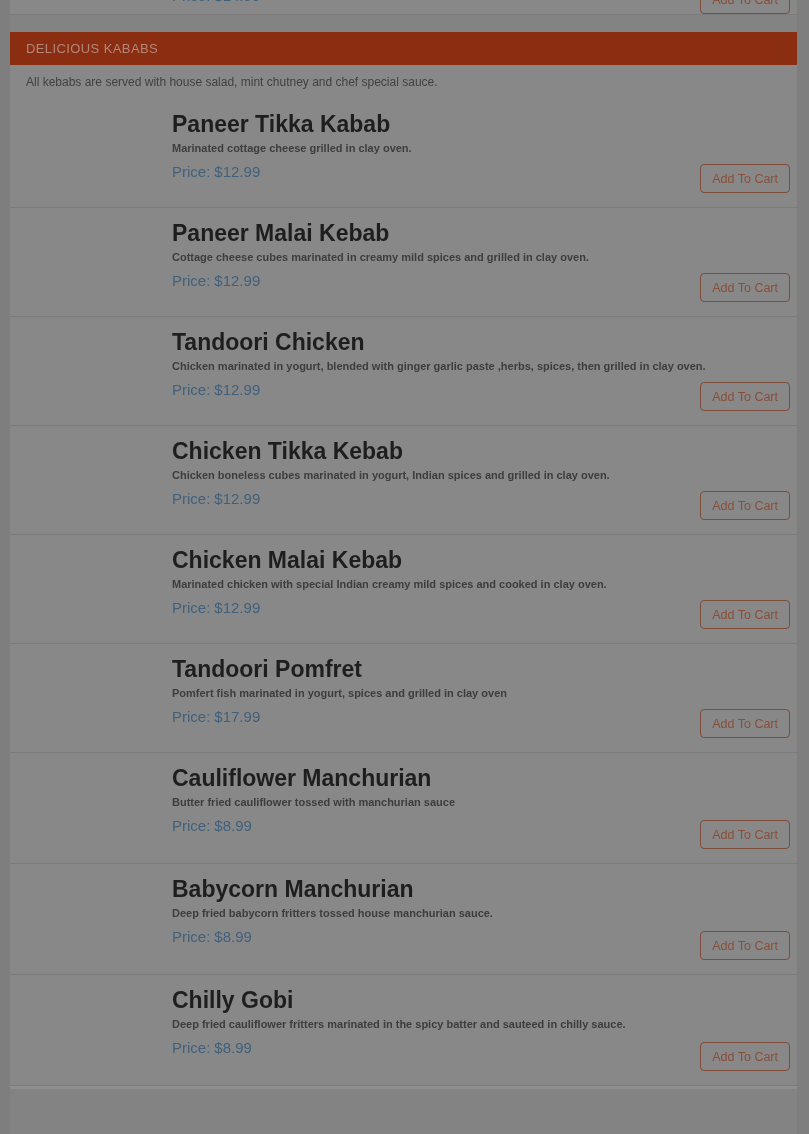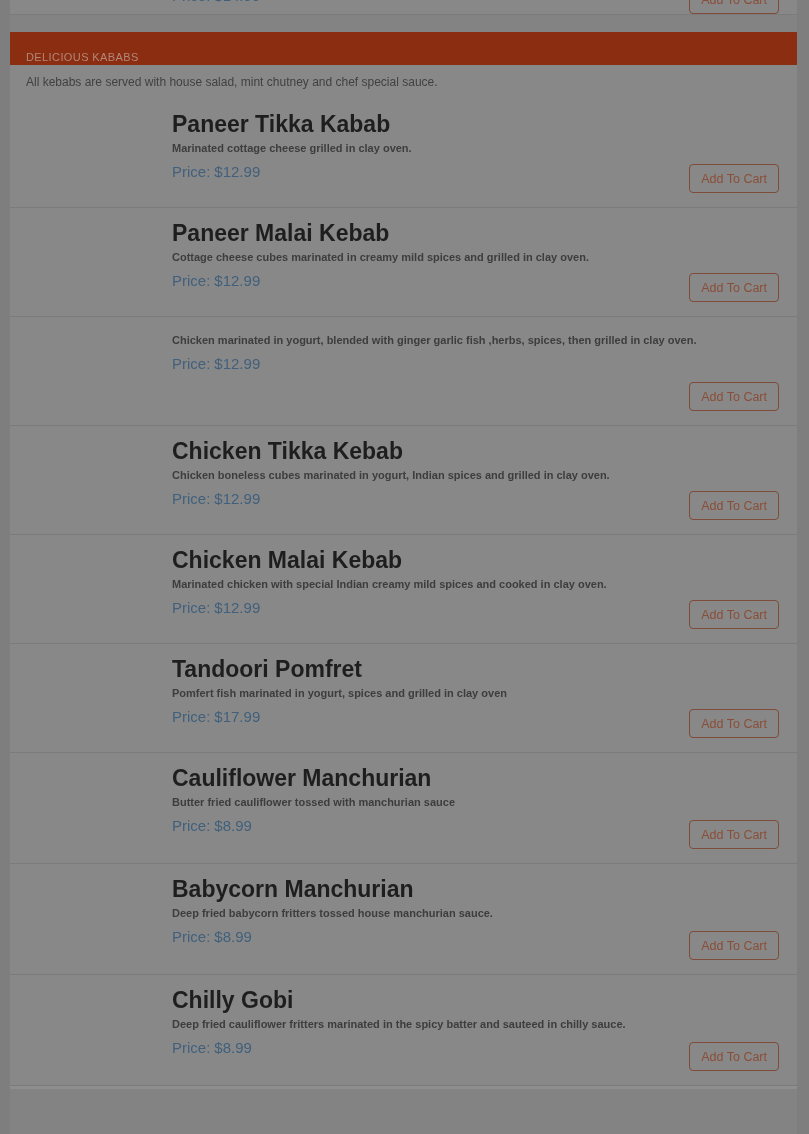--- a/index.html
+++ b/index.html
@@ -22,7 +22,7 @@
   .section-bar{
     height:33px;line-height:33px;
     background:var(--section-bar-bg);color:var(--section-bar-text);
-    font-size:11px;letter-spacing:0.4px;padding:9px 16px;
+    font-size:13px;letter-spacing:0.4px;padding:0 16px;
     overflow:hidden;white-space:nowrap;
   }
   .section-bar.mt-lg{margin-top:17px;}

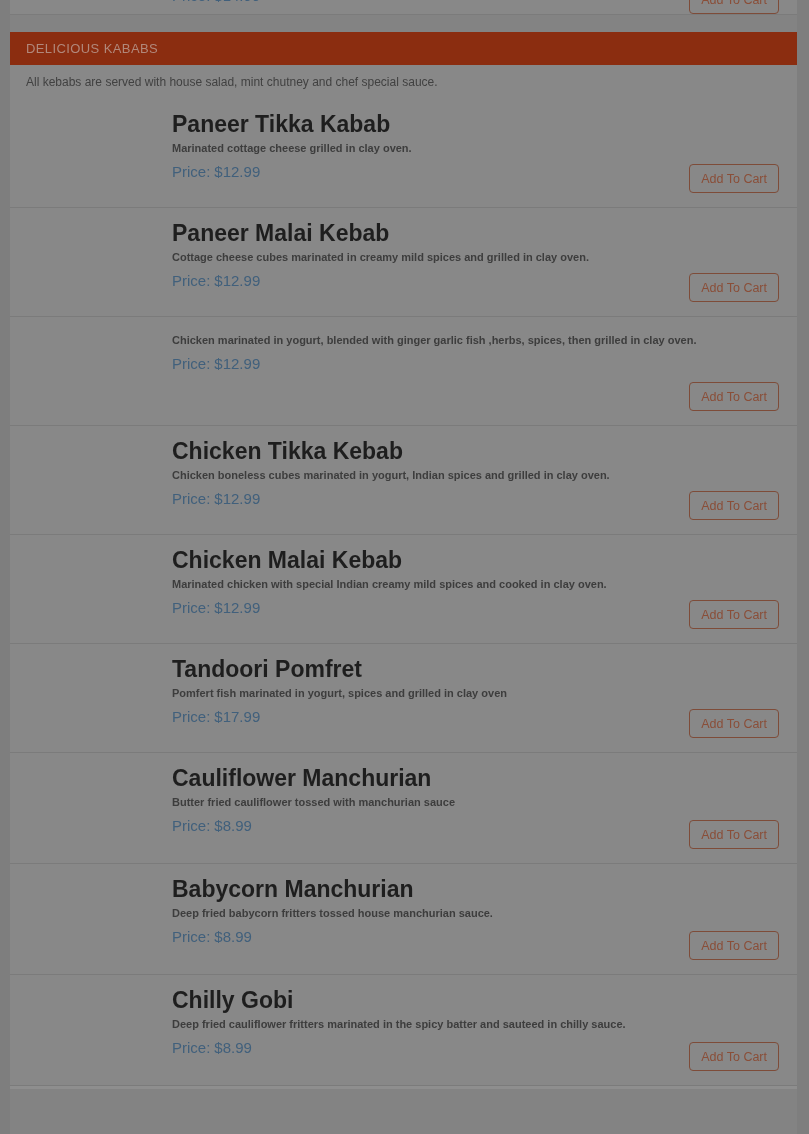--- a/index.html
+++ b/index.html
@@ -59,7 +59,7 @@
   }
   .price-value{margin-left:4px;}
   .add-btn{
-    position:absolute;right:18px;bottom:14px;height:29px;
+    position:absolute;right:7px;bottom:14px;height:29px;
     padding:0 11px;font-size:12.5px;font-family:inherit;
     color:var(--button-text);background:transparent;
     border:1px solid var(--button-border);border-radius:4px;

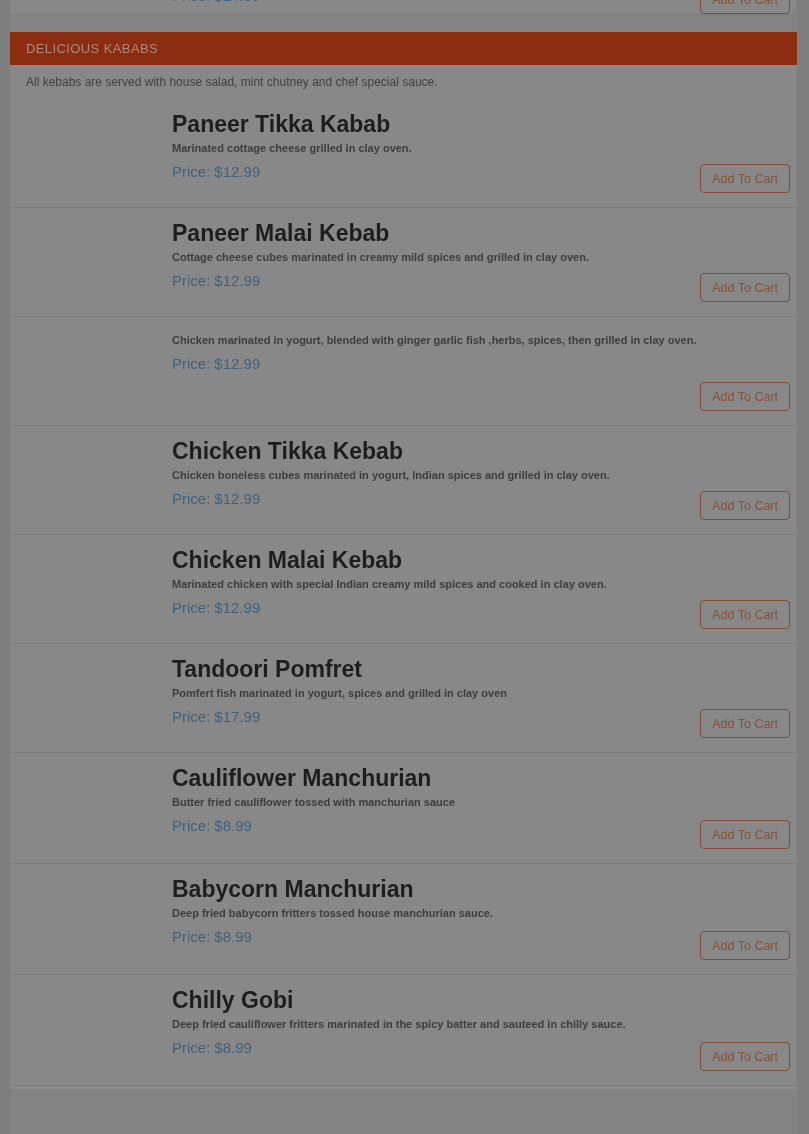--- a/index.html
+++ b/index.html
@@ -119,6 +119,7 @@
     <div class="menu-item">
       <div class="item-image"></div>
       <div class="item-body">
+        <h3 class="item-name">Tandoori Chicken</h3>
         <p class="item-desc">Chicken marinated in yogurt, blended with ginger garlic fish ,herbs, spices, then grilled in clay oven.</p>
         <p class="item-price">
           <span>Price:</span><span class="price-value">$12.99</span>

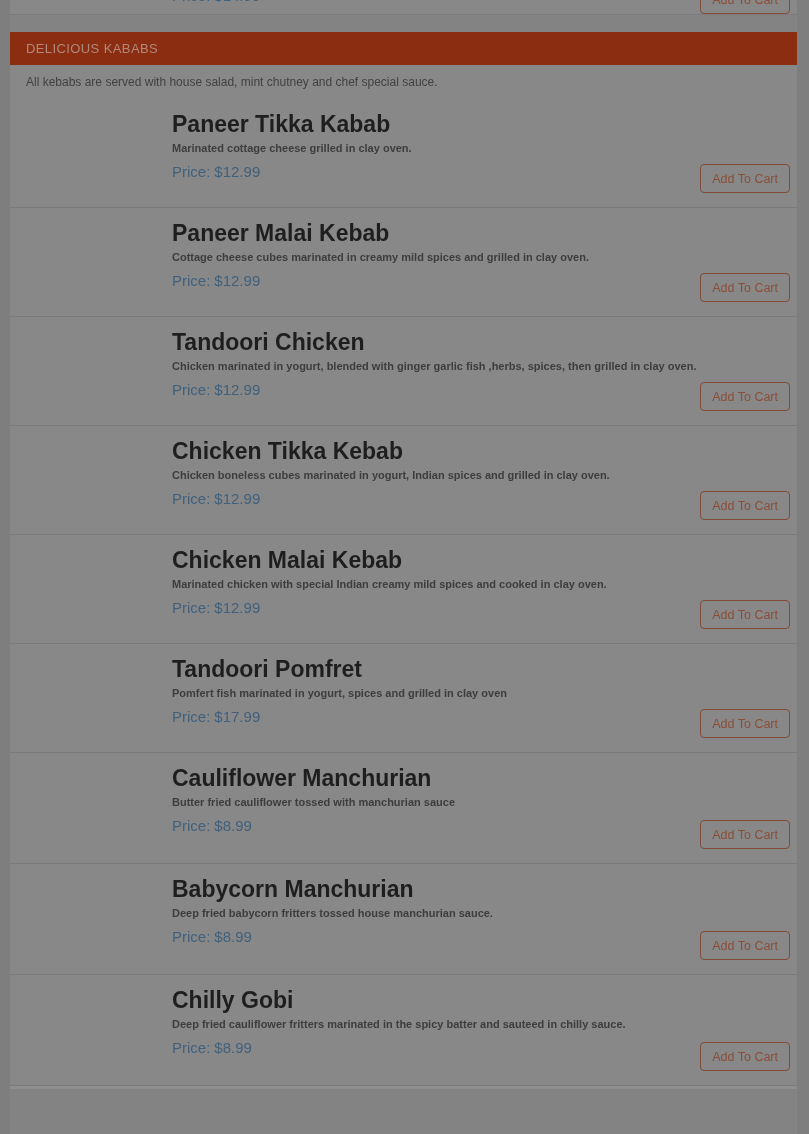--- a/index.html
+++ b/index.html
@@ -120,7 +120,7 @@
       <div class="item-image"></div>
       <div class="item-body">
         <h3 class="item-name">Tandoori Chicken</h3>
-        <p class="item-desc">Chicken marinated in yogurt, blended with ginger garlic fish ,herbs, spices, then grilled in clay oven.</p>
+        <p class="item-desc">Chicken marinated in yogurt, blended with ginger garlic paste ,herbs, spices, then grilled in clay oven.</p>
         <p class="item-price">
           <span>Price:</span><span class="price-value">$12.99</span>
         </p>

